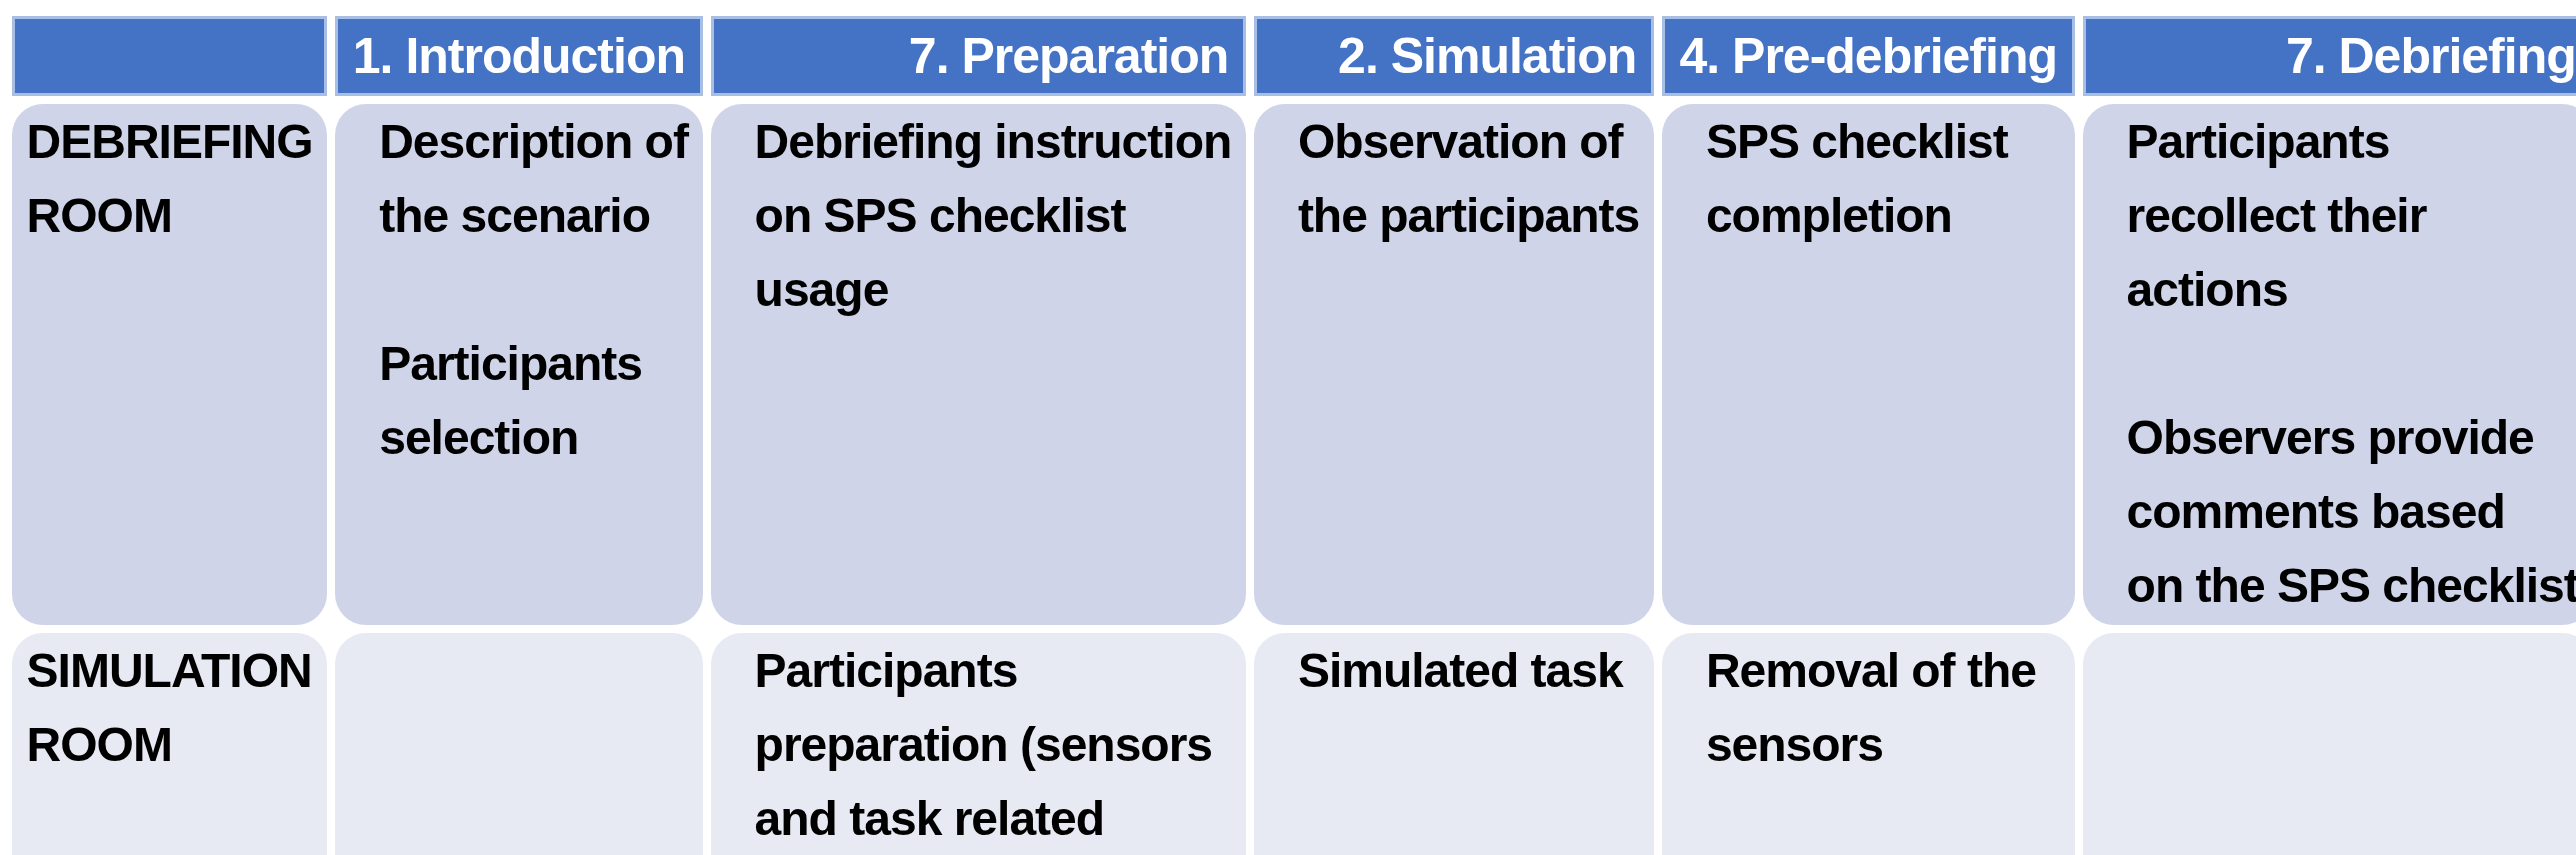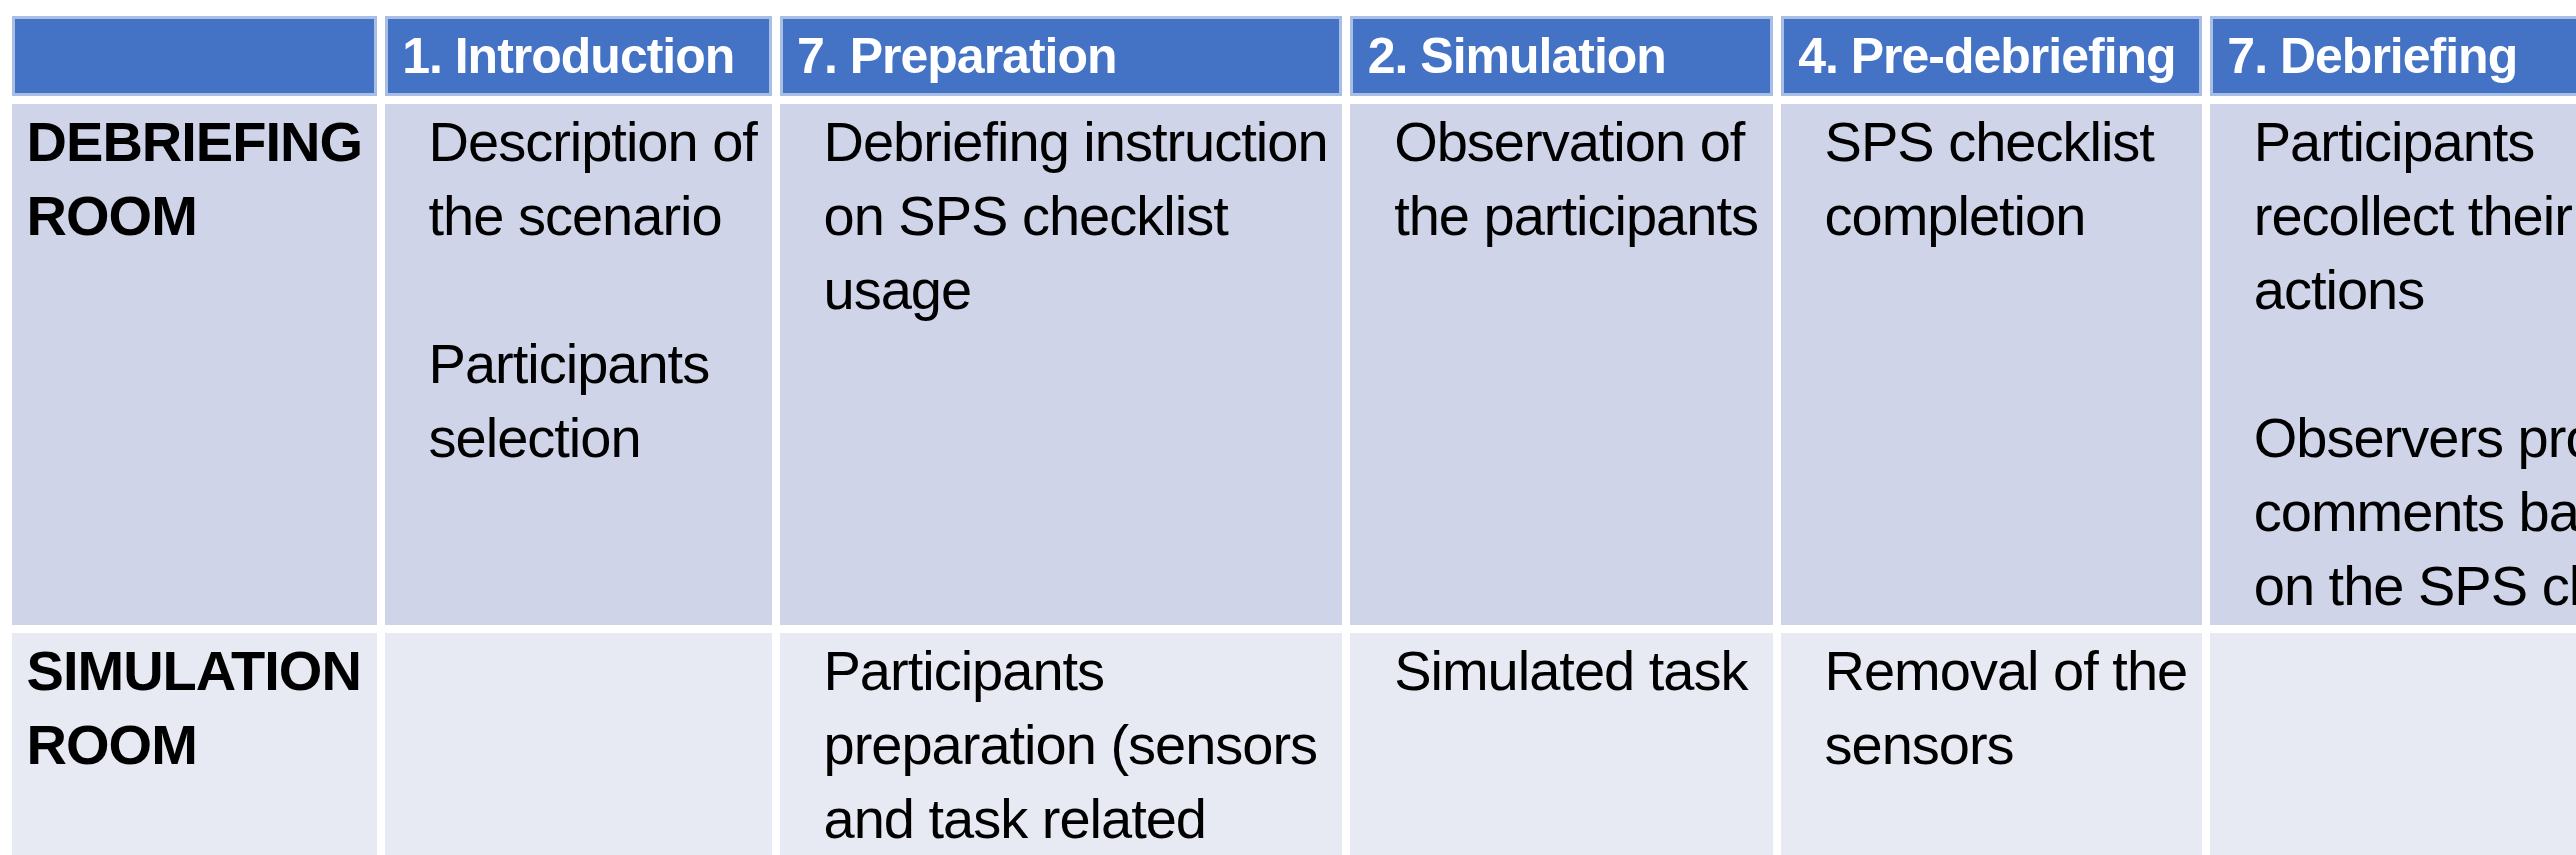--- a/index.html
+++ b/index.html
@@ -45,7 +45,7 @@
     font-size: 50px;
     line-height: 60px;
     font-weight: bold;
-    text-align: left;
+    text-align: right;
     vertical-align: middle;
     padding: 0 14.6px;
     letter-spacing: -1px;

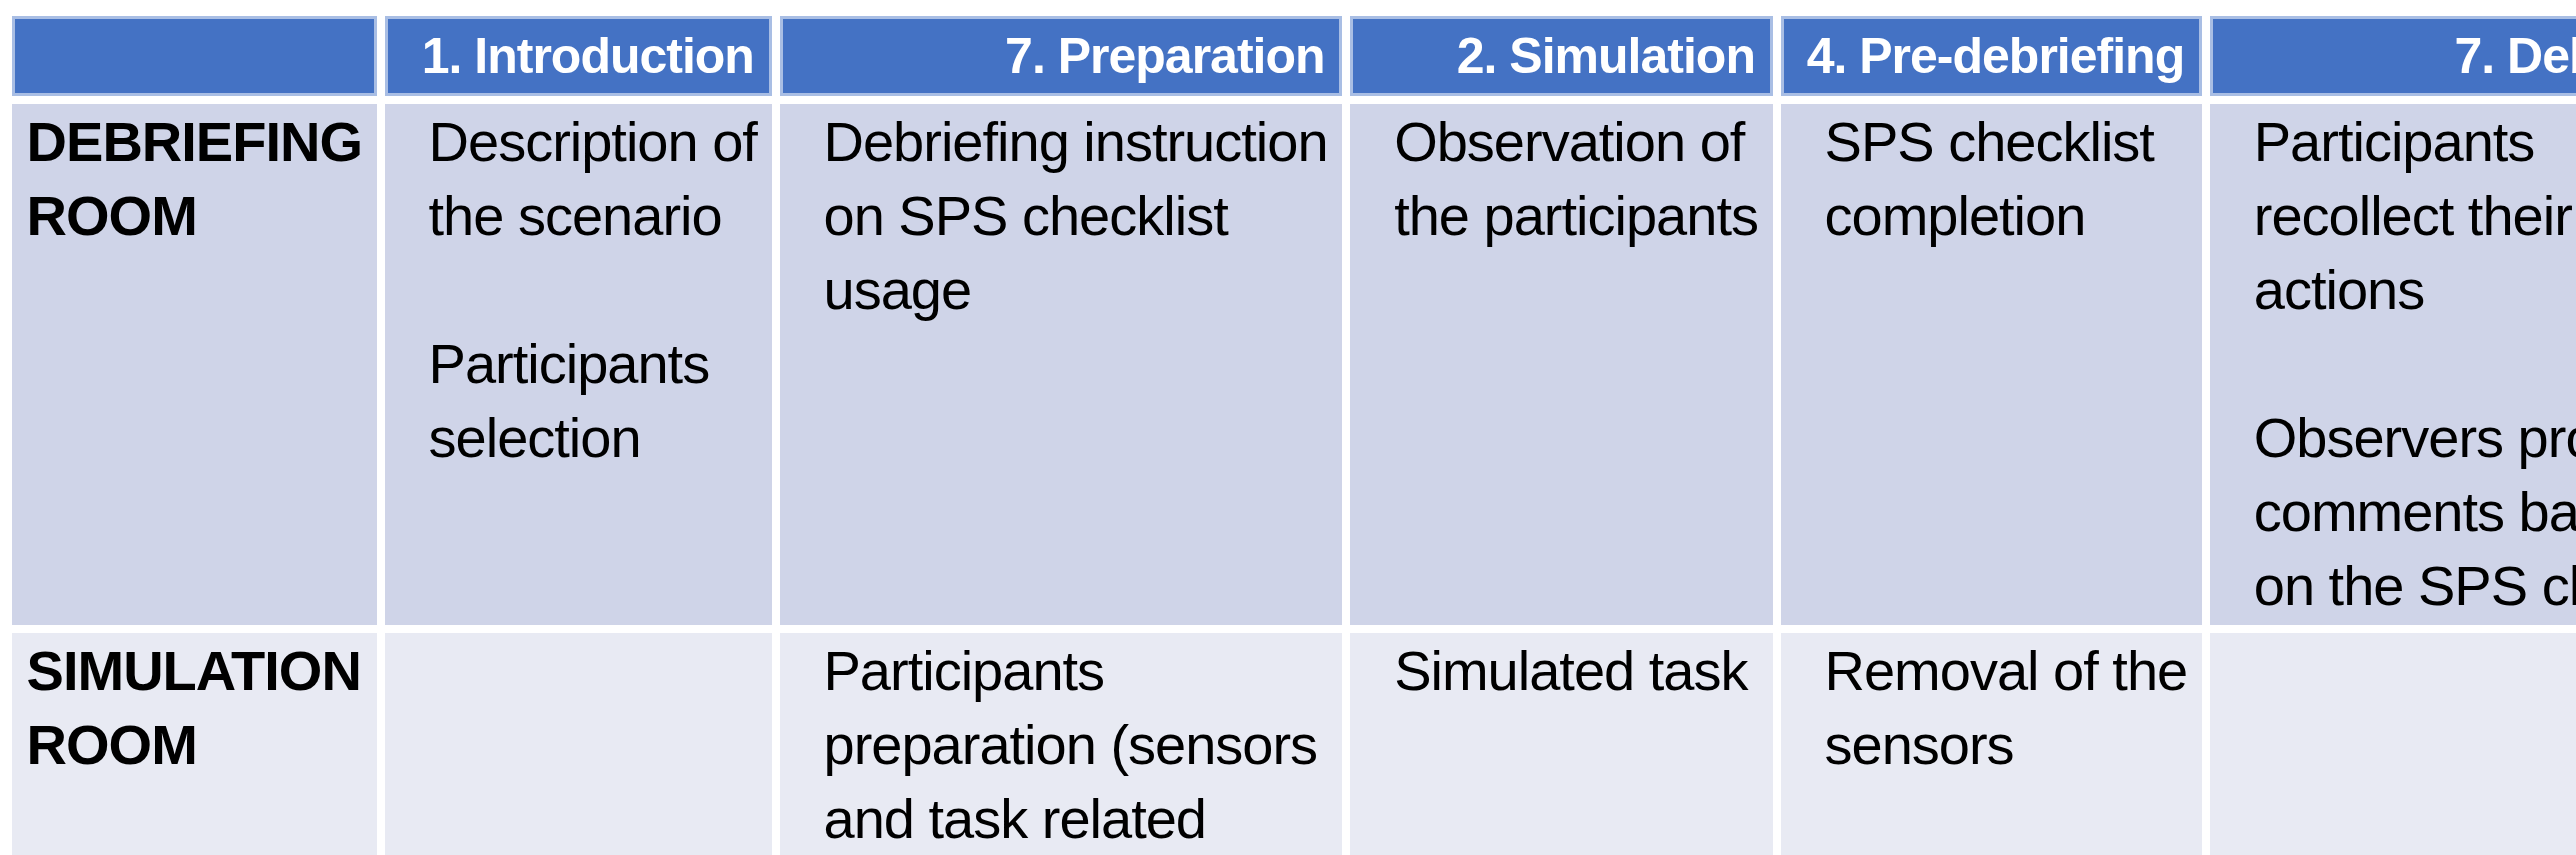--- a/index.html
+++ b/index.html
@@ -56,11 +56,12 @@
     text-align: left;
     vertical-align: top;
     padding: 1.3px 14.6px;
-    font-size: 56px;
+    font-size: 48px;
     line-height: 74px;
     letter-spacing: -1px;
     color: var(--body_text, #000000);
     white-space: pre;
+    border-radius: 31px;
   }
   tbody th { font-weight: bold; }
   tbody td { font-weight: normal; padding-left: 44px; }

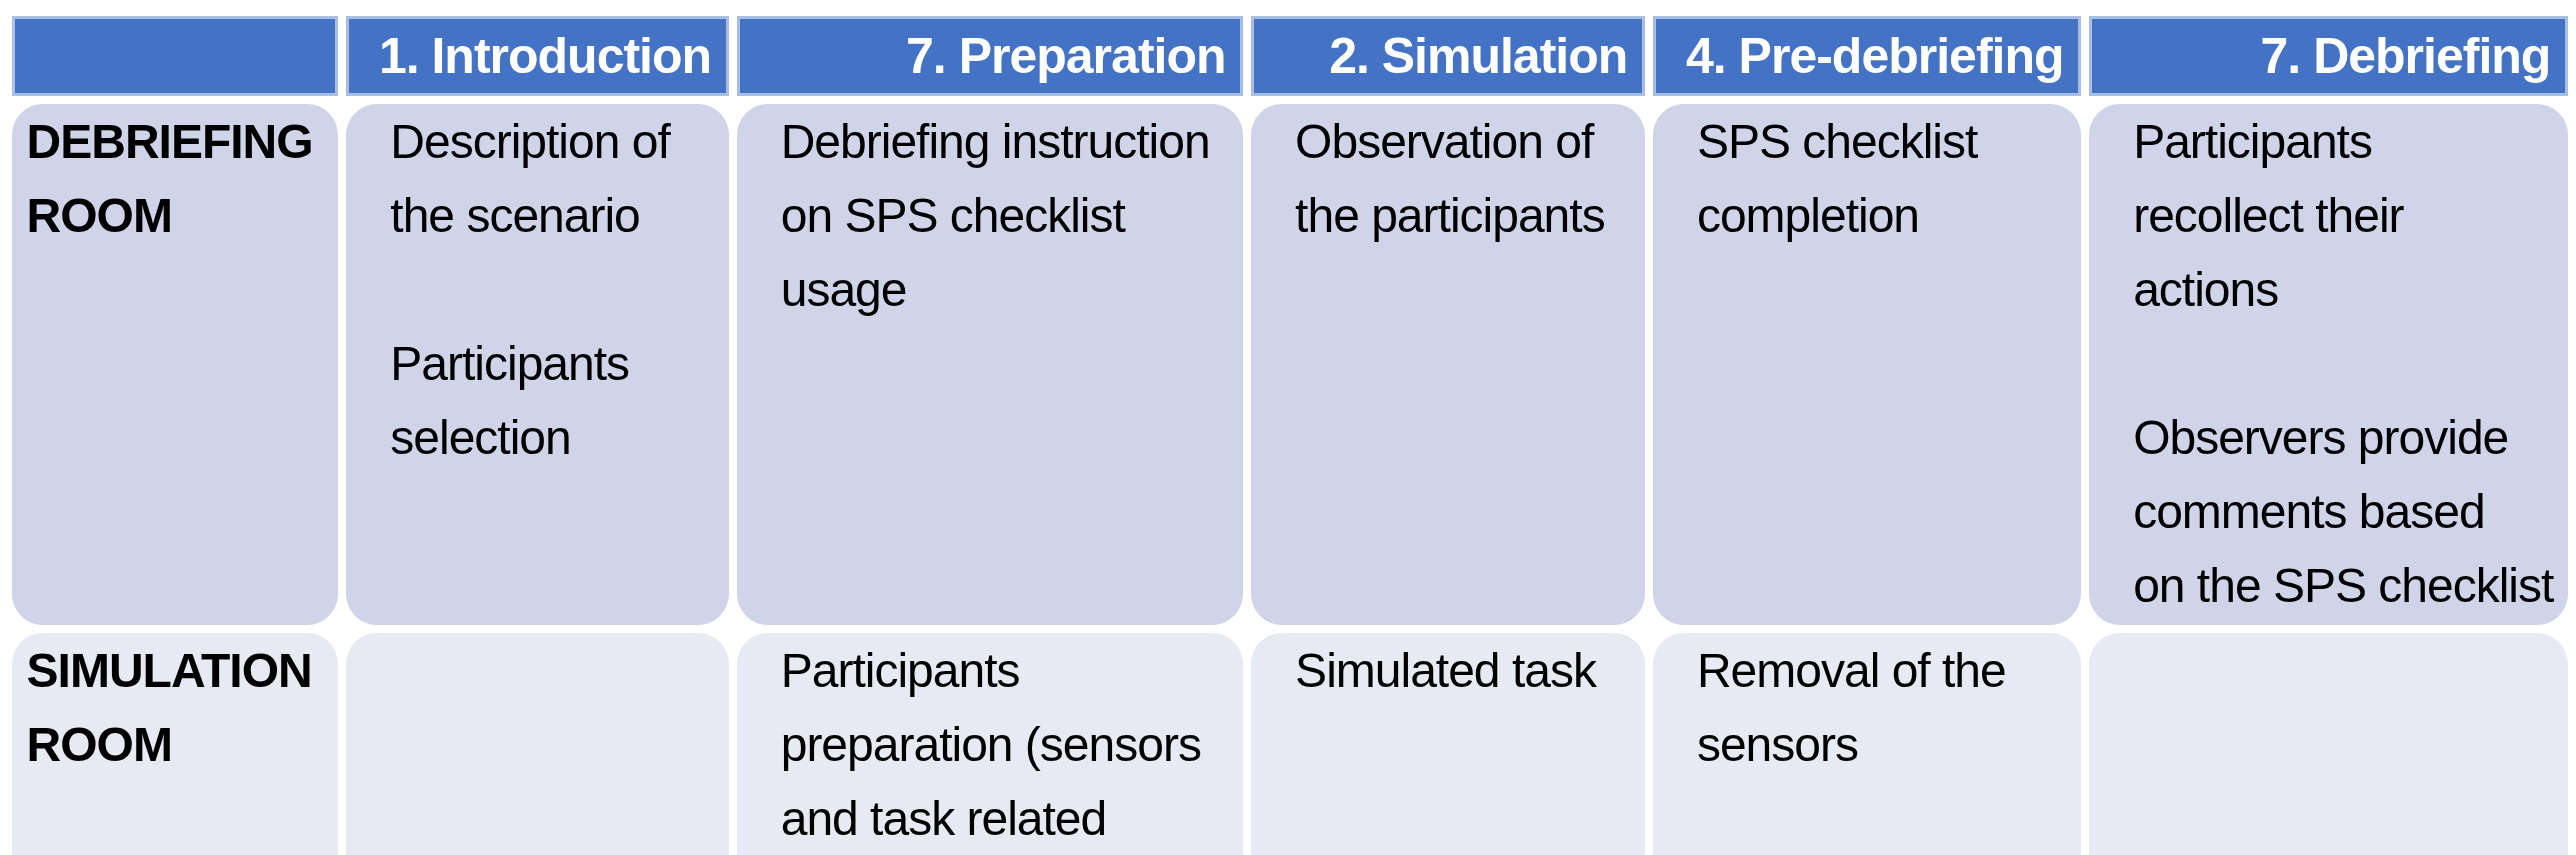--- a/index.html
+++ b/index.html
@@ -64,7 +64,7 @@
     border-radius: 31px;
   }
   tbody th { font-weight: bold; }
-  tbody td { font-weight: normal; padding-left: 44px; }
+  tbody td { font-weight: bold; padding-left: 44px; }
   tr.row-debriefing > th, tr.row-debriefing > td { background: var(--band_dark, #CFD4E8); }
   tr.row-simulation > th, tr.row-simulation > td { background: var(--band_light, #E8EAF3); }
 </style>

